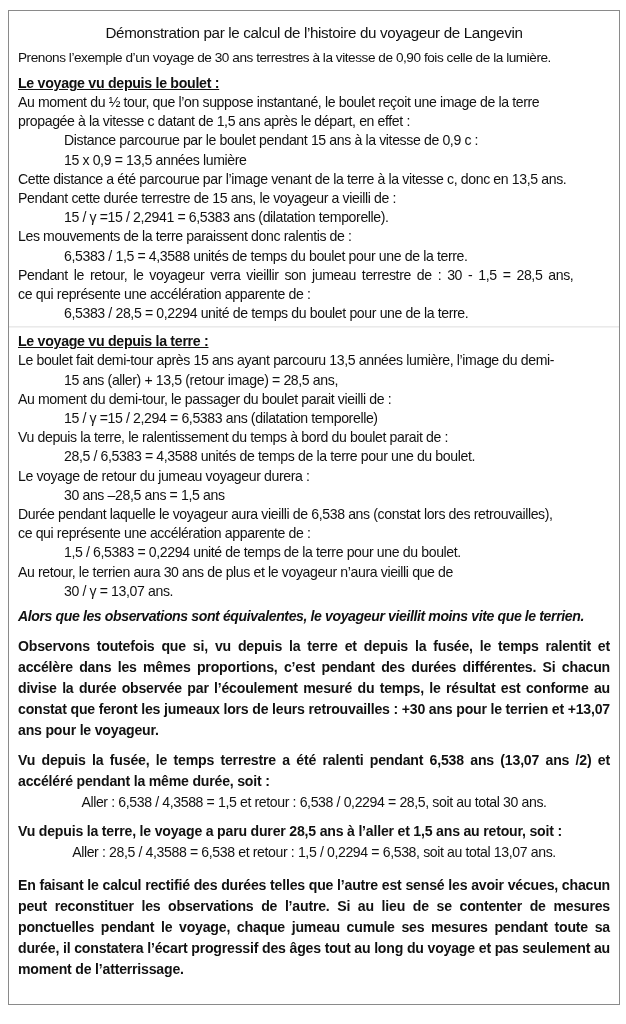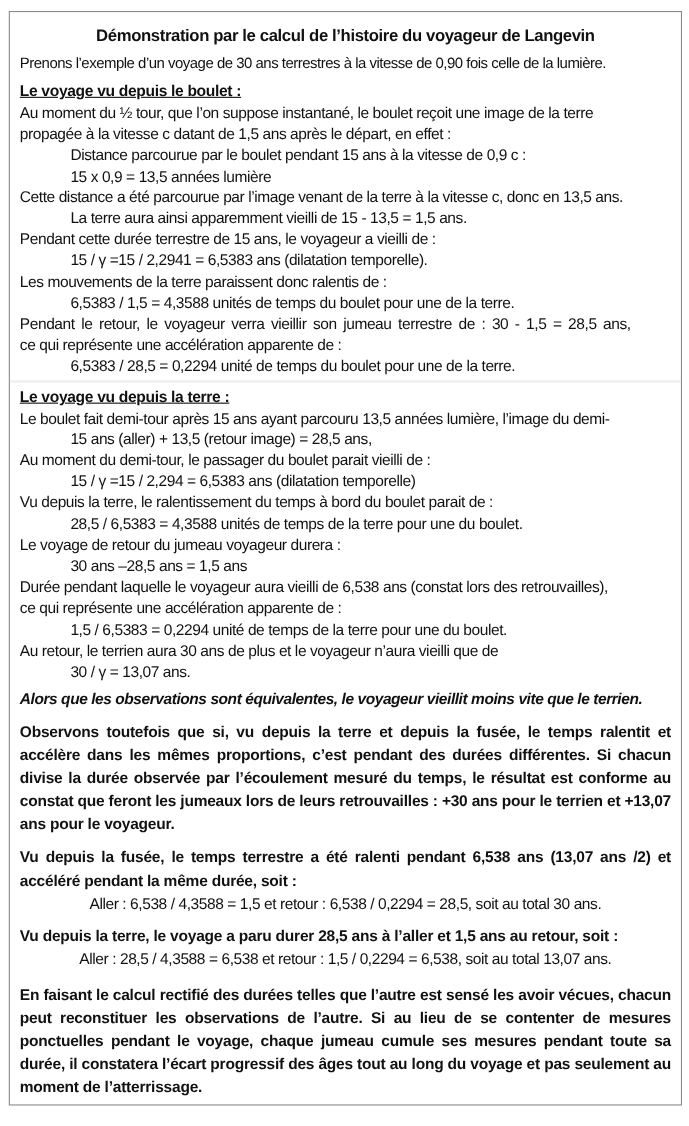--- a/index.html
+++ b/index.html
@@ -8,7 +8,7 @@
   .page { position: absolute; left: 8px; top: 10px; width: 612px; height: 995px;
           border: 1px solid #8a8a8a; box-sizing: border-box; }
   .inner { padding: 0 9px 0 9px; }
-  .title { text-align: center; font-weight: bold; font-size: 15.2px; letter-spacing: -0.35px;
+  .title { text-align: center; font-weight: normal; font-size: 15.2px; letter-spacing: -0.35px;
            margin-top: 11px; height: 22px; line-height: 22px; }
   .intro { text-align: left; font-size: 13.6px; letter-spacing: -0.45px; height: 21px; line-height: 21px; margin-top: 3px; }
   .h { font-weight: bold; text-decoration: underline; font-size: 14.2px; letter-spacing: -0.3px;

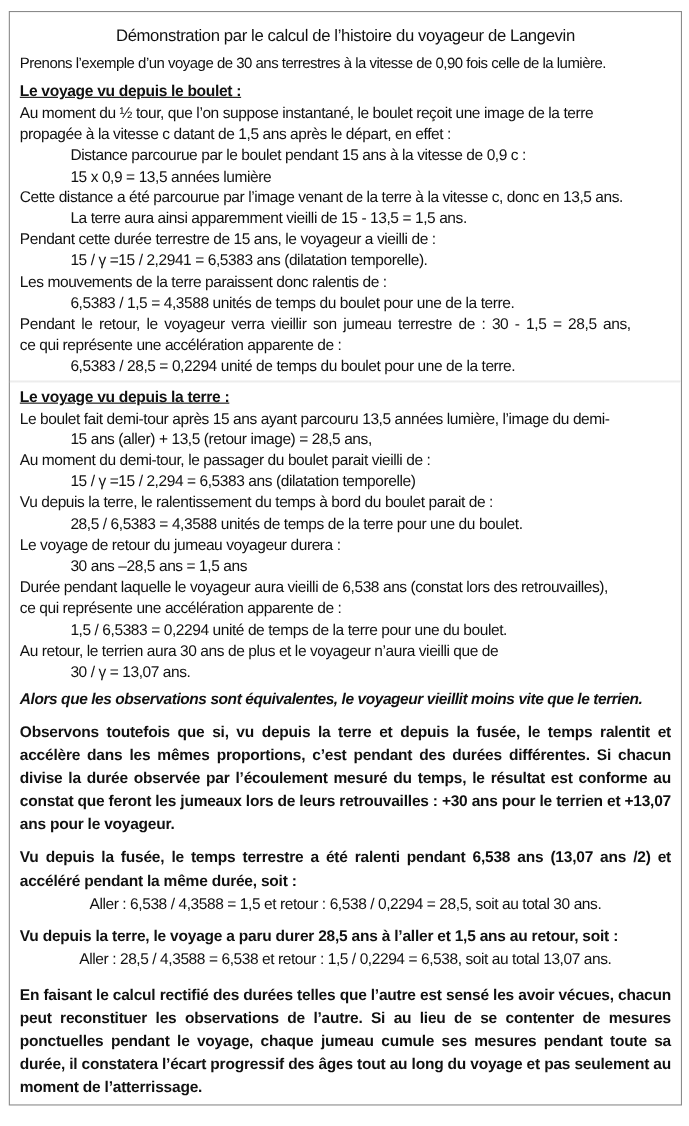--- a/index.html
+++ b/index.html
@@ -38,7 +38,6 @@
       <div class="l ind">Distance parcourue par le boulet pendant 15 ans à la vitesse de 0,9 c :</div>
       <div class="l ind">15 x 0,9 = 13,5 années lumière</div>
       <div class="l">Cette distance a été parcourue par l’image venant de la terre à la vitesse c, donc en 13,5 ans.</div>
-      <div class="l ind">La terre aura ainsi apparemment vieilli de 15 - 13,5 = 1,5 ans.</div>
       <div class="l">Pendant cette durée terrestre de 15 ans, le voyageur a vieilli de :</div>
       <div class="l ind">15 / γ =15 / 2,2941 = 6,5383 ans (dilatation temporelle).</div>
       <div class="l">Les mouvements de la terre paraissent donc ralentis de :</div>

